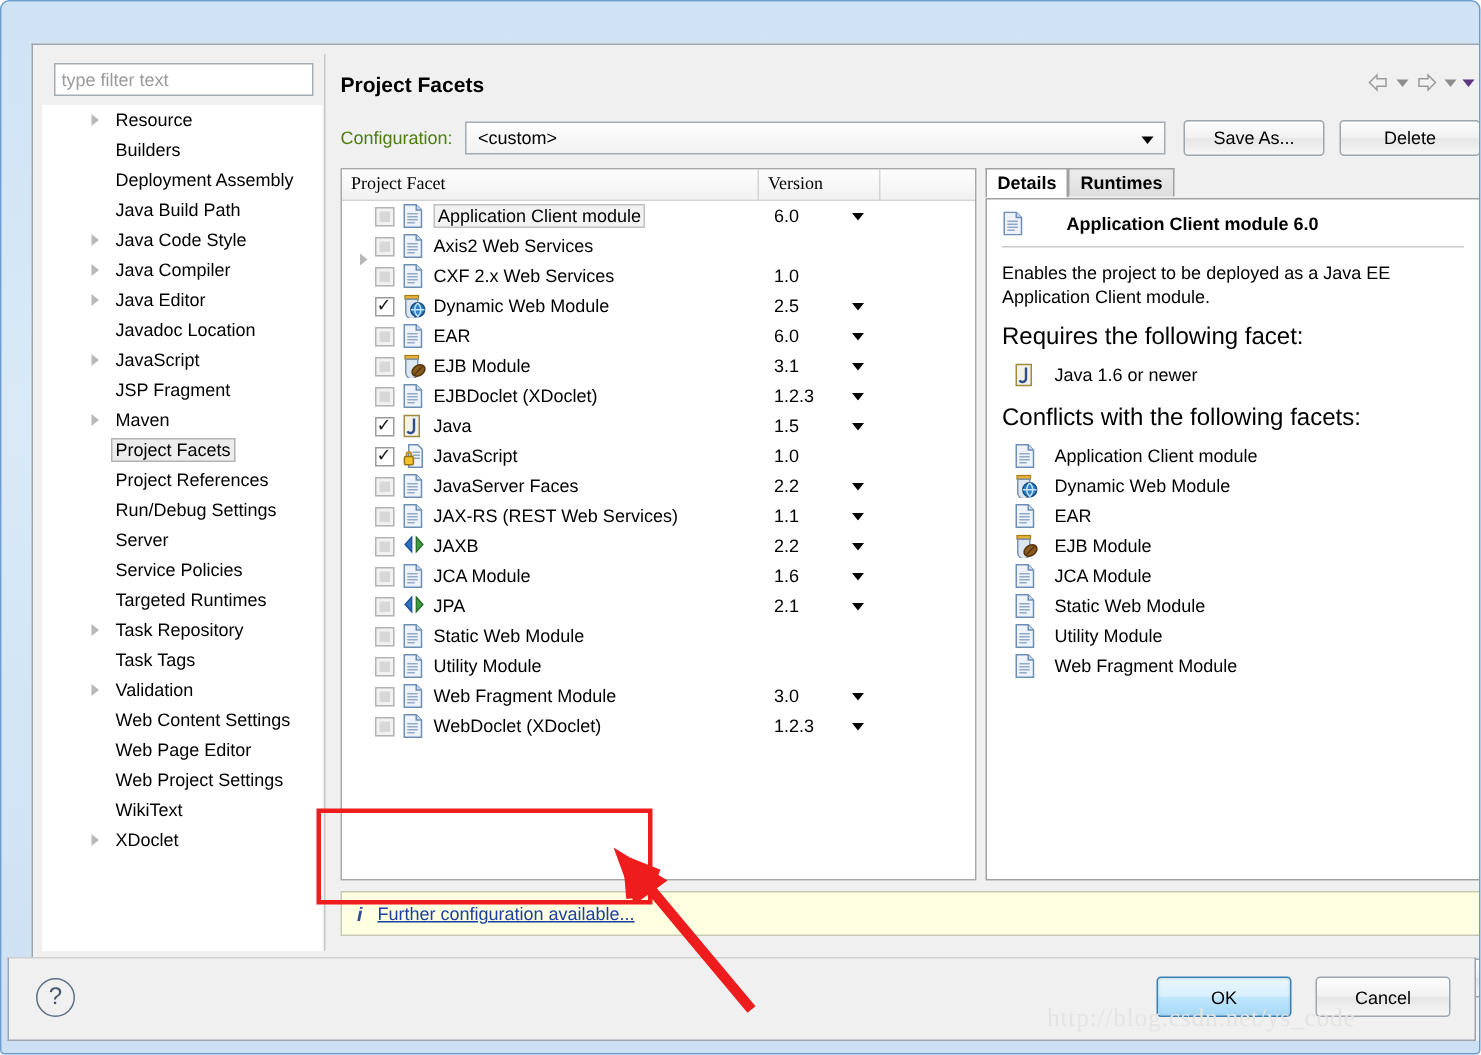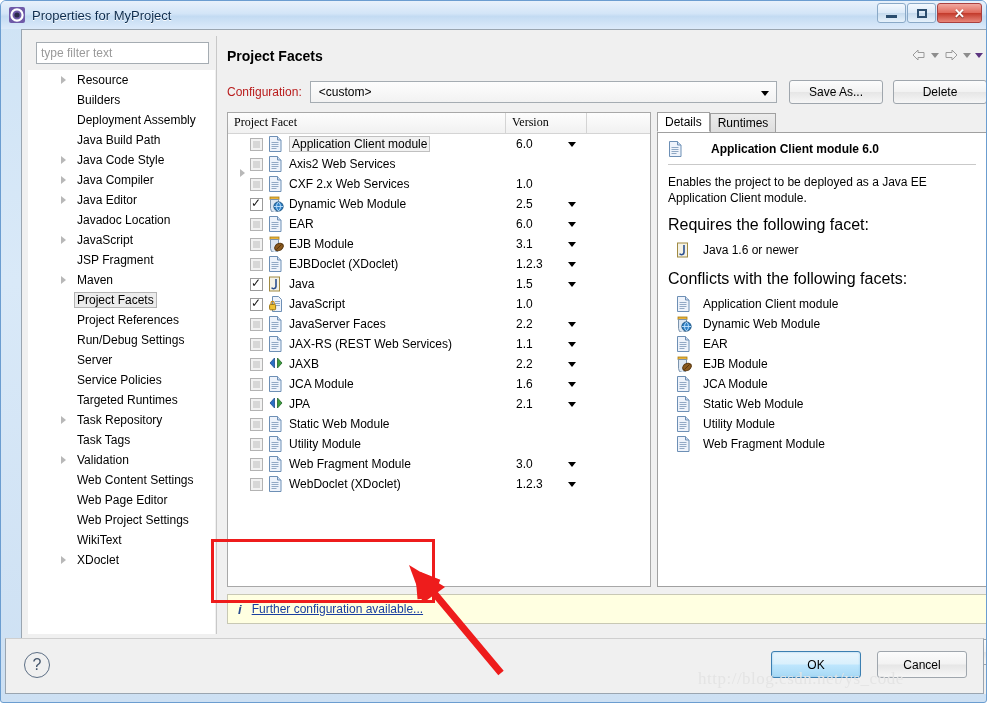--- a/index.html
+++ b/index.html
@@ -314,26 +314,6 @@
 
 <div id="window">
 
-  <div id="titlebar">
-    <span class="appicon">
-      <svg width="18" height="18" viewBox="0 0 18 18">
-        <rect x="1" y="1" width="16" height="16" rx="2" fill="#6f5aa8"></rect>
-        <circle cx="9" cy="9" r="5.6" fill="none" stroke="#ffffff" stroke-width="2.2"></circle>
-        <circle cx="9" cy="9" r="2.6" fill="#2b2b4a"></circle>
-      </svg>
-    </span>
-    <span class="title">Properties for MyProject</span>
-
-    <div class="wbtns">
-      <div class="wbtn">
-          <span class="minbar"></span>
-        </div>
-      <div class="wbtn">
-          <span class="maxbox"></span>
-        </div>
-      <div class="wbtn close">✕</div>
-    </div>
-  </div>
 
   <div id="dialog">
 

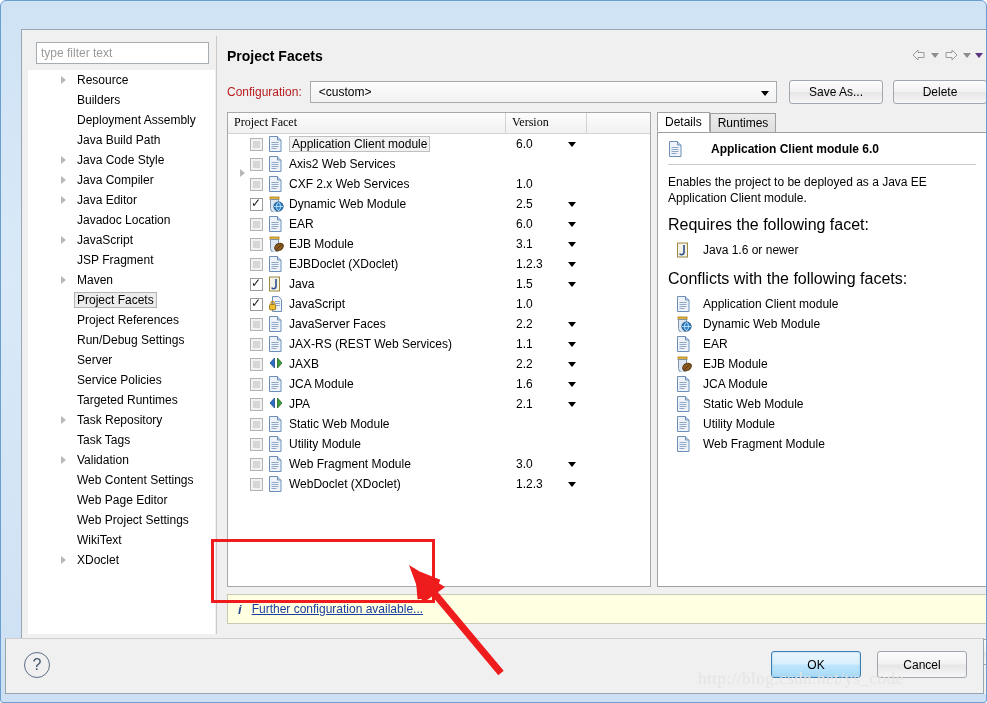--- a/index.html
+++ b/index.html
@@ -134,7 +134,7 @@
     width: 760px; height: 24px;
     display: flex; align-items: center;
   }
-  #cfglabel { font-size: 12px; color: #b91c1c; margin-right: 8px; }
+  #cfglabel { font-size: 12px; color: #4d7c0f; margin-right: 8px; }
   #cfgcombo {
     width: 486px; height: 22px;
     border: 1px solid #a5acb2;

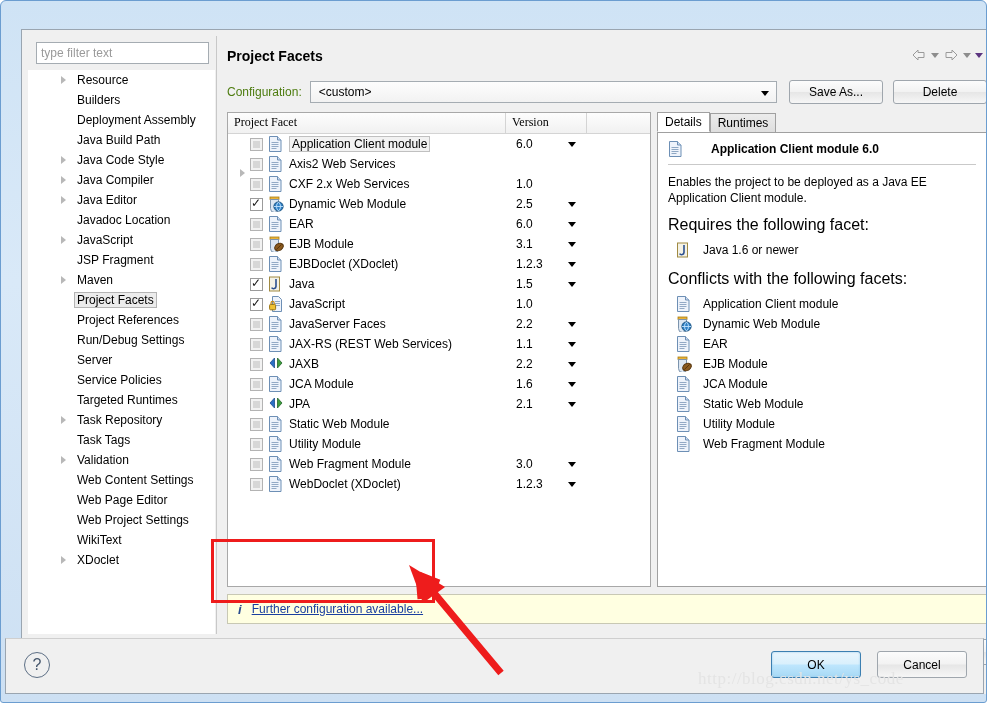--- a/index.html
+++ b/index.html
@@ -222,7 +222,7 @@
     position: absolute; left: 440px; top: 76px;
     width: 330px; height: 475px;
   }
-  #tabstrip { display: flex; height: 20px; align-items: center; }
+  #tabstrip { display: flex; height: 20px; align-items: flex-start; font-weight: bold; }
   .tab {
     font-size: 12px; color: #000;
     padding: 2px 7px 2px 7px;

